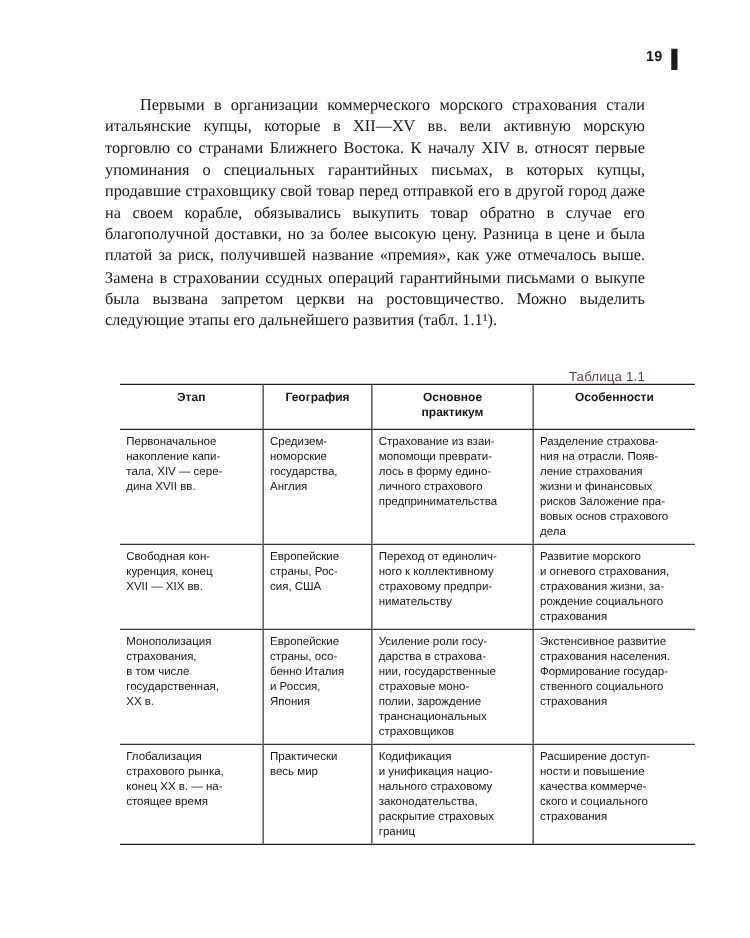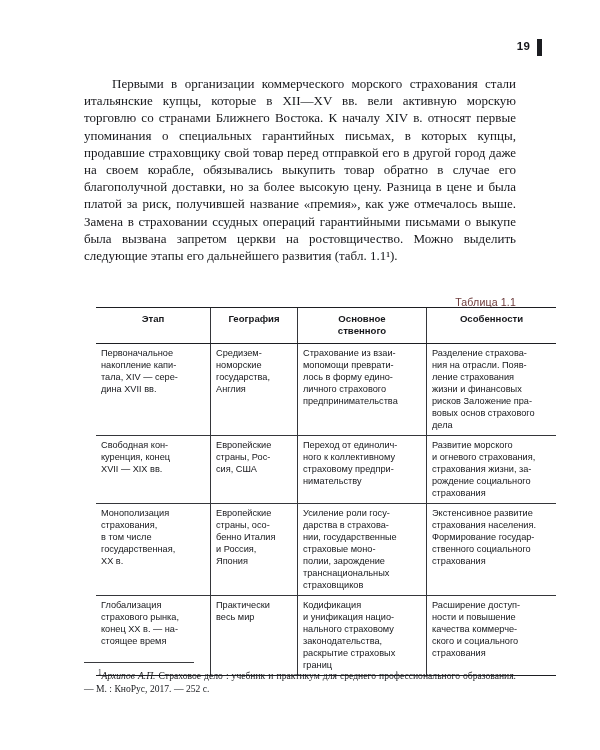--- a/index.html
+++ b/index.html
@@ -182,7 +182,7 @@
         <th class="c0" style="white-space: pre-line;">Этап</th>
         <th class="c1" style="white-space: pre-line;">География</th>
         <th class="c2" style="white-space: pre-line;">Основное
-ственного</th>
+практикум</th>
         <th class="c3" style="white-space: pre-line;">Особенности</th>
       </tr>
     </thead>

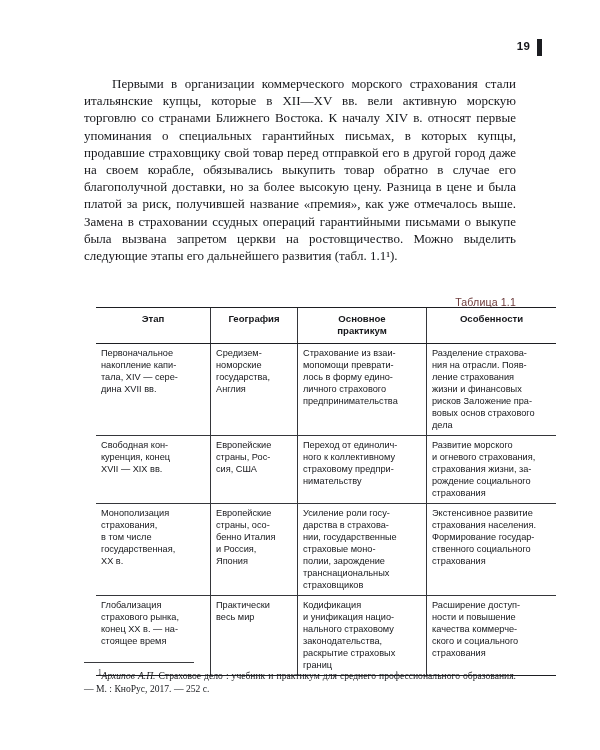--- a/index.html
+++ b/index.html
@@ -272,10 +272,6 @@
     </tbody>
   </table>
 
-  <div class="footnote">
-    <div class="footnote-rule"></div>
-    <div class="footnote-text"><span class="footnote-marker">1</span><span class="footnote-author">Архипов А.П.</span><span> Страховое дело : учебник и практикум для среднего профессионального образования. — М. : КноРус, 2017. — 252 с.</span></div>
-  </div>
 
 </div>
 

